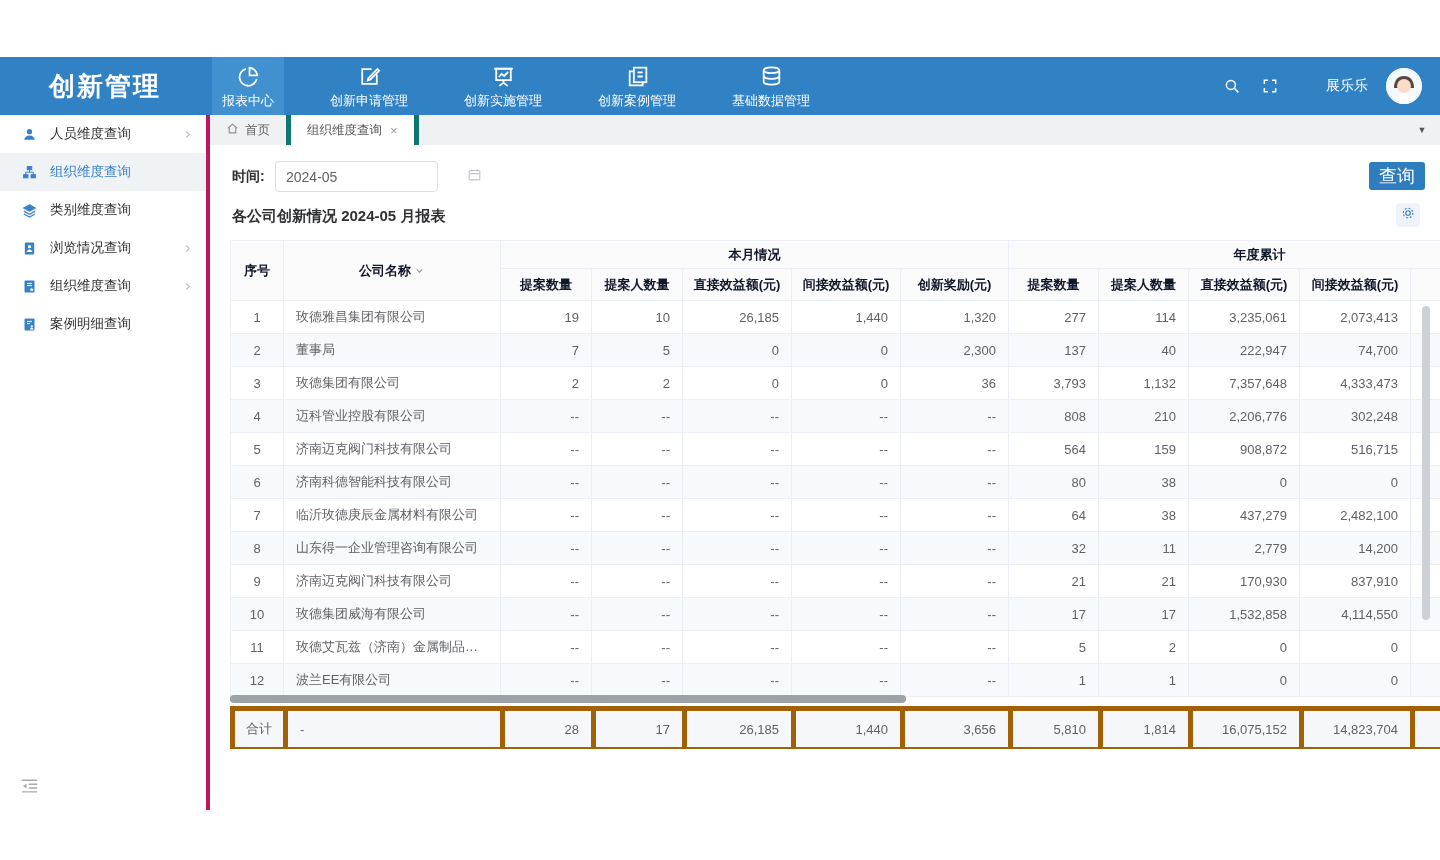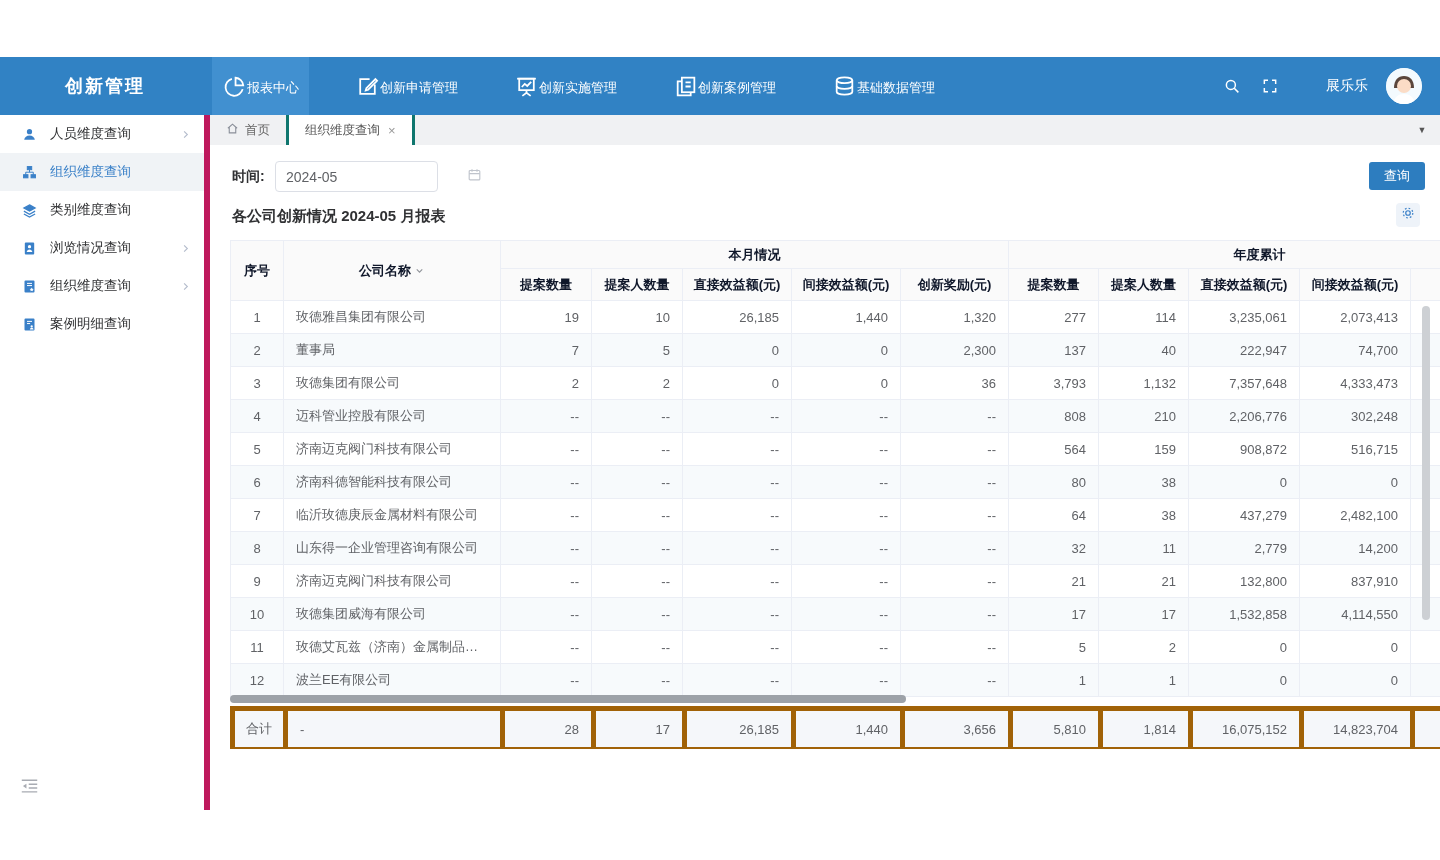--- a/index.html
+++ b/index.html
@@ -11,7 +11,7 @@
   .app-header { position:absolute; top:57px; left:0; width:1440px; height:58px;
     background:#3182c4; display:flex; align-items:stretch; }
   .logo { width:210px; display:flex; align-items:center; justify-content:center;
-    color:#fff; font-size:18px; font-weight:bold; letter-spacing:2px; }
+    color:#fff; font-size:26px; font-weight:bold; letter-spacing:2px; }
   .nav { display:flex; align-items:stretch; gap:36px; margin-left:2px; }
   .nav-item { display:flex; flex-direction:row; align-items:center; justify-content:center;
     padding:0 10px; color:#fff; cursor:pointer; }

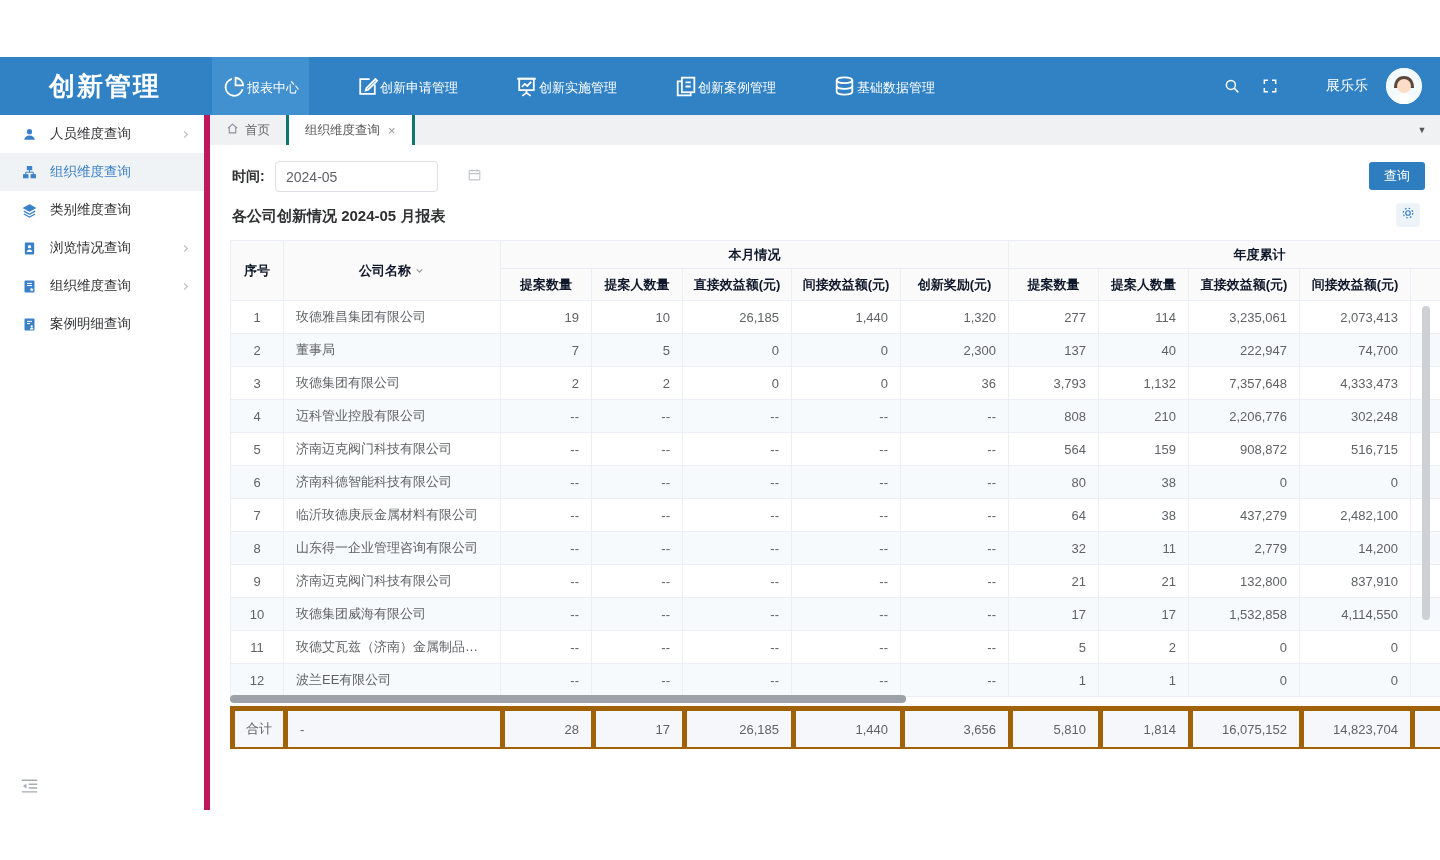--- a/index.html
+++ b/index.html
@@ -13,7 +13,7 @@
   .logo { width:210px; display:flex; align-items:center; justify-content:center;
     color:#fff; font-size:26px; font-weight:bold; letter-spacing:2px; }
   .nav { display:flex; align-items:stretch; gap:36px; margin-left:2px; }
-  .nav-item { display:flex; flex-direction:row; align-items:center; justify-content:center;
+  .nav-item { display:flex; flex-direction:column; align-items:center; justify-content:center;
     padding:0 10px; color:#fff; cursor:pointer; }
   .nav-item.active { background:#4190d0; }
   .nav-item .nicon { height:26px; display:flex; align-items:flex-end; justify-content:center; }

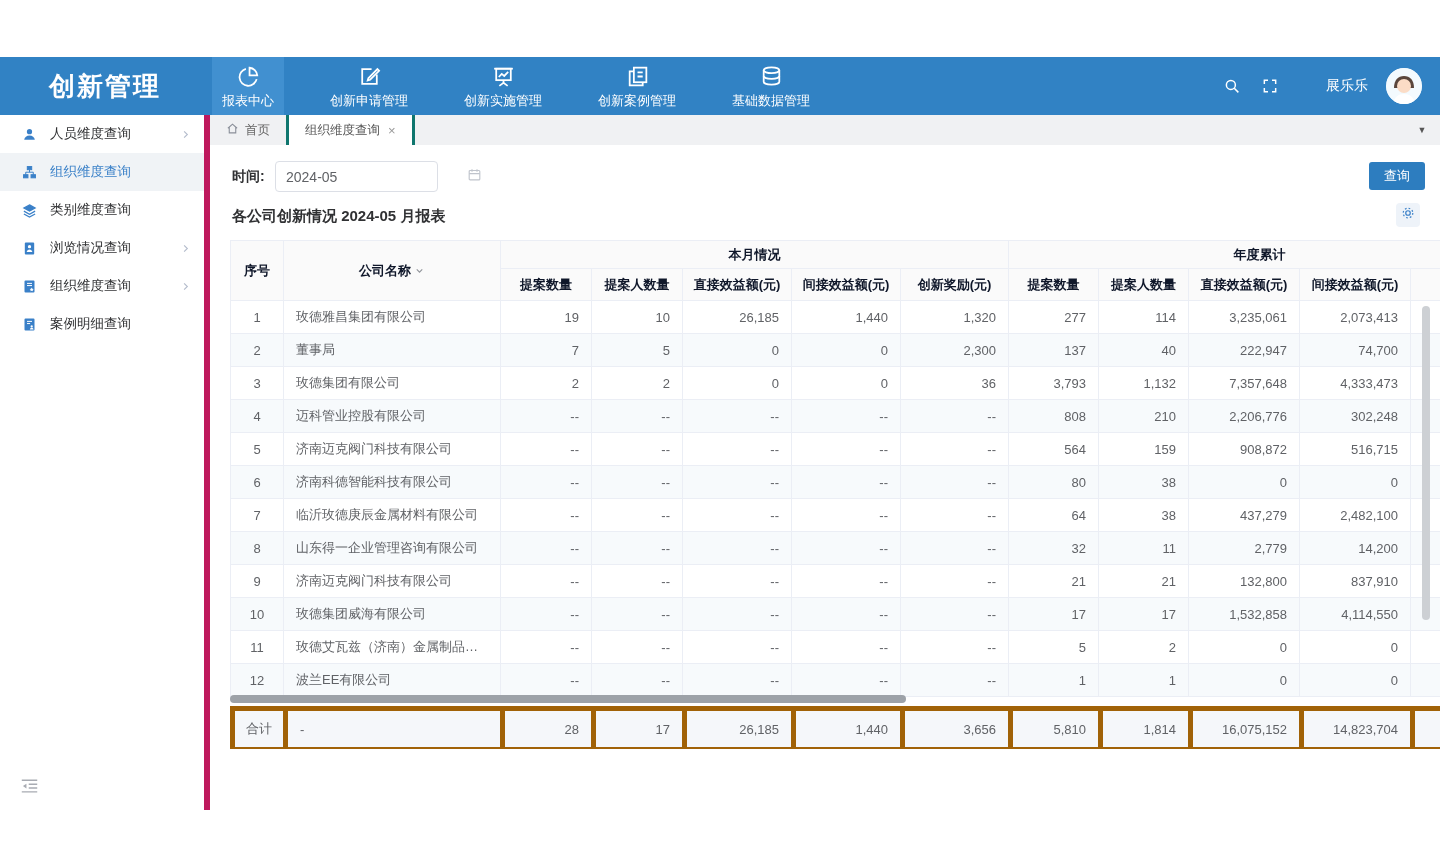--- a/index.html
+++ b/index.html
@@ -36,7 +36,7 @@
 
   
   .sidebar { position:absolute; top:115px; left:0; width:210px; height:695px;
-    background:#fff; border-right:6px solid #be185d; }
+    background:#fff; border-right:4px solid #be185d; }
   .side-item { height:38px; display:flex; align-items:center; padding:0 12px 0 22px;
     cursor:pointer; color:#303133; font-size:13.5px; }
   .side-item .sicon { width:16px; height:16px; margin-right:12px; display:flex; align-items:center; }

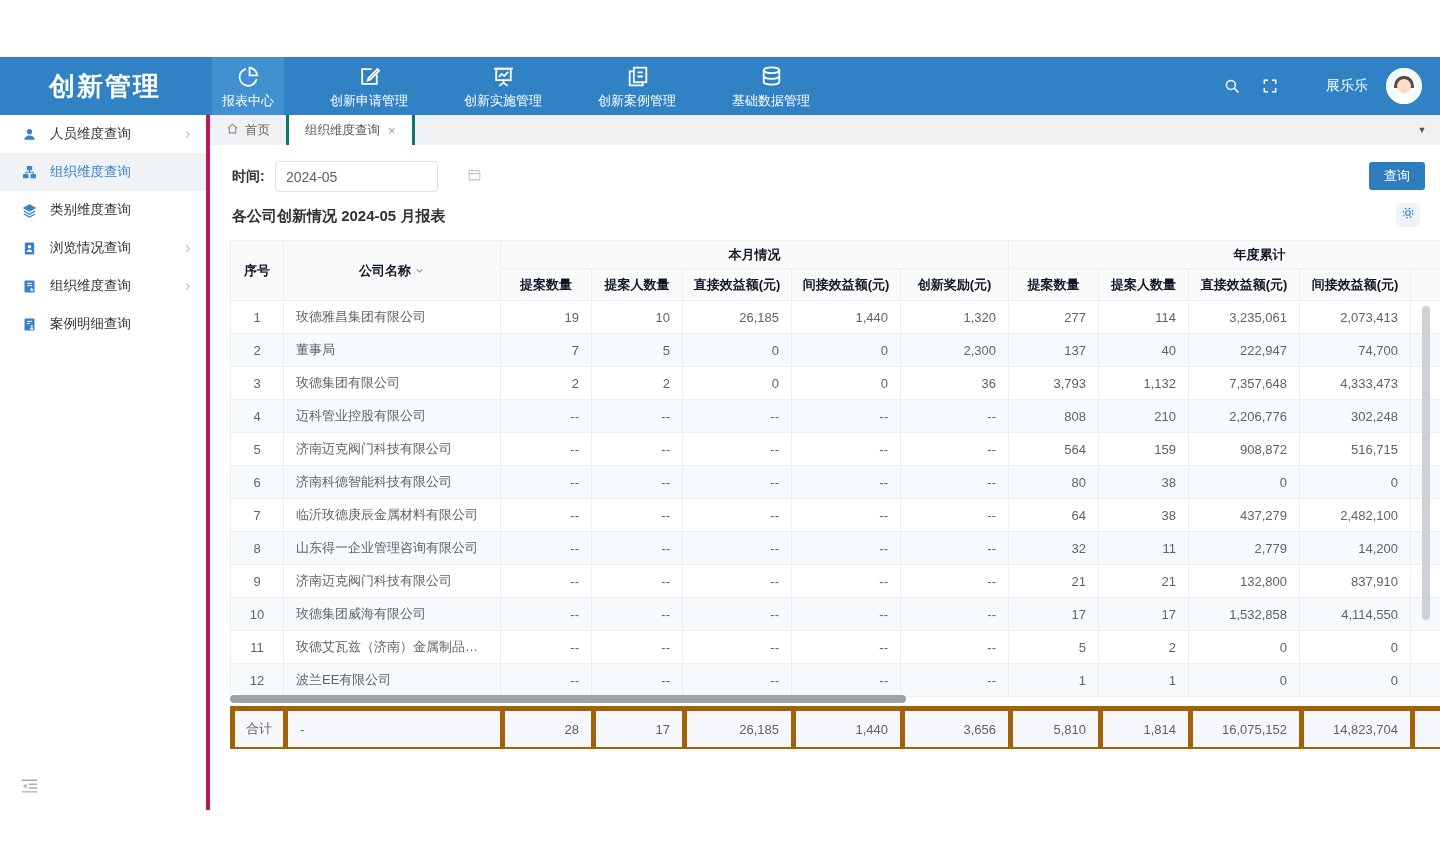--- a/index.html
+++ b/index.html
@@ -28,7 +28,7 @@
   .tabbar { position:absolute; top:115px; left:210px; width:1230px; height:30px;
     background:#f0f1f3; display:flex; align-items:stretch; }
   .tab { display:flex; align-items:center; gap:6px; padding:8px 16px; font-size:12.5px;
-    color:#666; cursor:pointer; border-right:3px solid #0f766e; }
+    color:#666; cursor:pointer; border-right:5px solid #0f766e; }
   .tab.active { background:#fff; color:#555; }
   .tab .close-x { font-size:13px; color:#999; margin-left:2px; cursor:pointer; }
   .tab-dd { position:absolute; right:6px; top:0; height:30px; width:24px; display:flex;

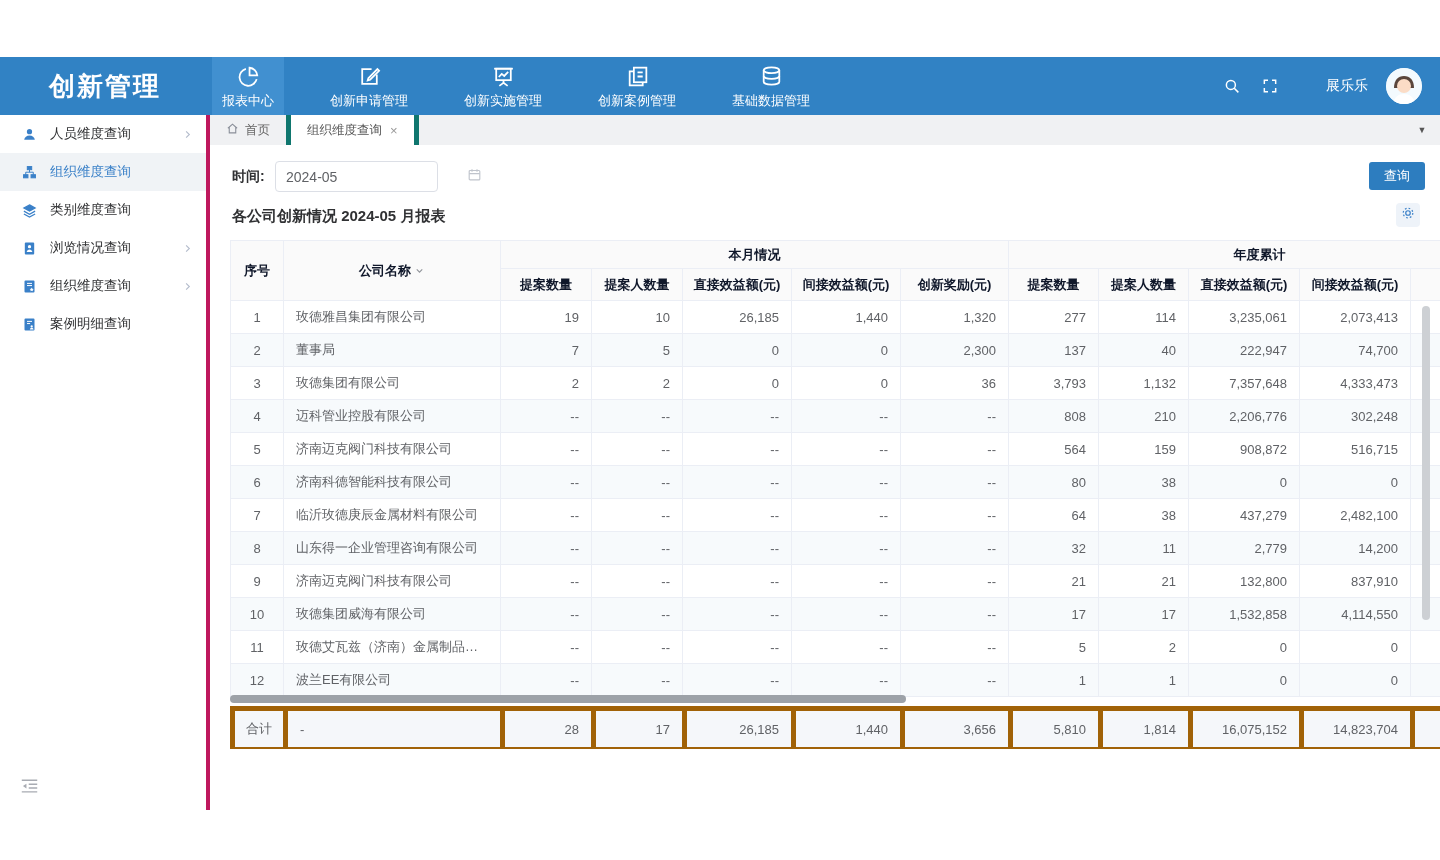--- a/index.html
+++ b/index.html
@@ -54,7 +54,7 @@
   .date-input .dval { flex:1; font-size:14px; color:#606266; border:none; outline:none;
     font-family:inherit; background:transparent; }
   .query-btn { position:absolute; top:17px; right:15px; width:56px; height:28px;
-    background:#2d7dbf; color:#fff; font-size:13px; border:none; border-radius:3px;
+    background:#2d7dbf; color:#fff; font-size:18px; border:none; border-radius:3px;
     cursor:pointer; font-family:inherit; }
   .report-title { position:absolute; top:62px; left:22px; font-size:15px; font-weight:bold; color:#303133; }
   .gear-btn { position:absolute; top:58px; right:20px; width:24px; height:24px; border-radius:4px;

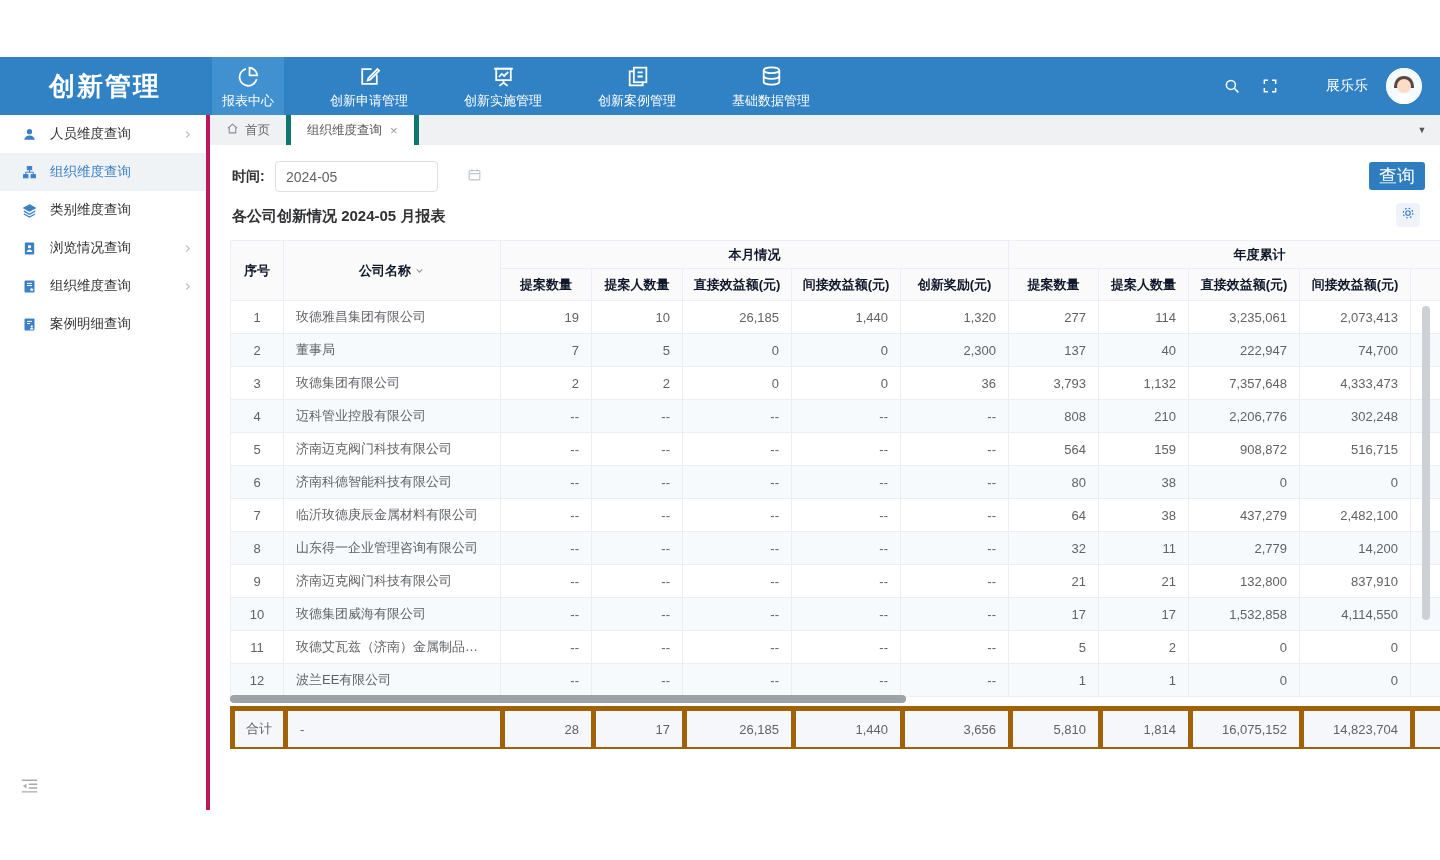--- a/index.html
+++ b/index.html
@@ -446,7 +446,7 @@
               <td class="c-num">--</td>
               <td class="c-num">21</td>
               <td class="c-num">21</td>
-              <td class="c-num">132,800</td>
+              <td class="c-num">170,930</td>
               <td class="c-num">837,910</td>
               <td></td>
             </tr>

